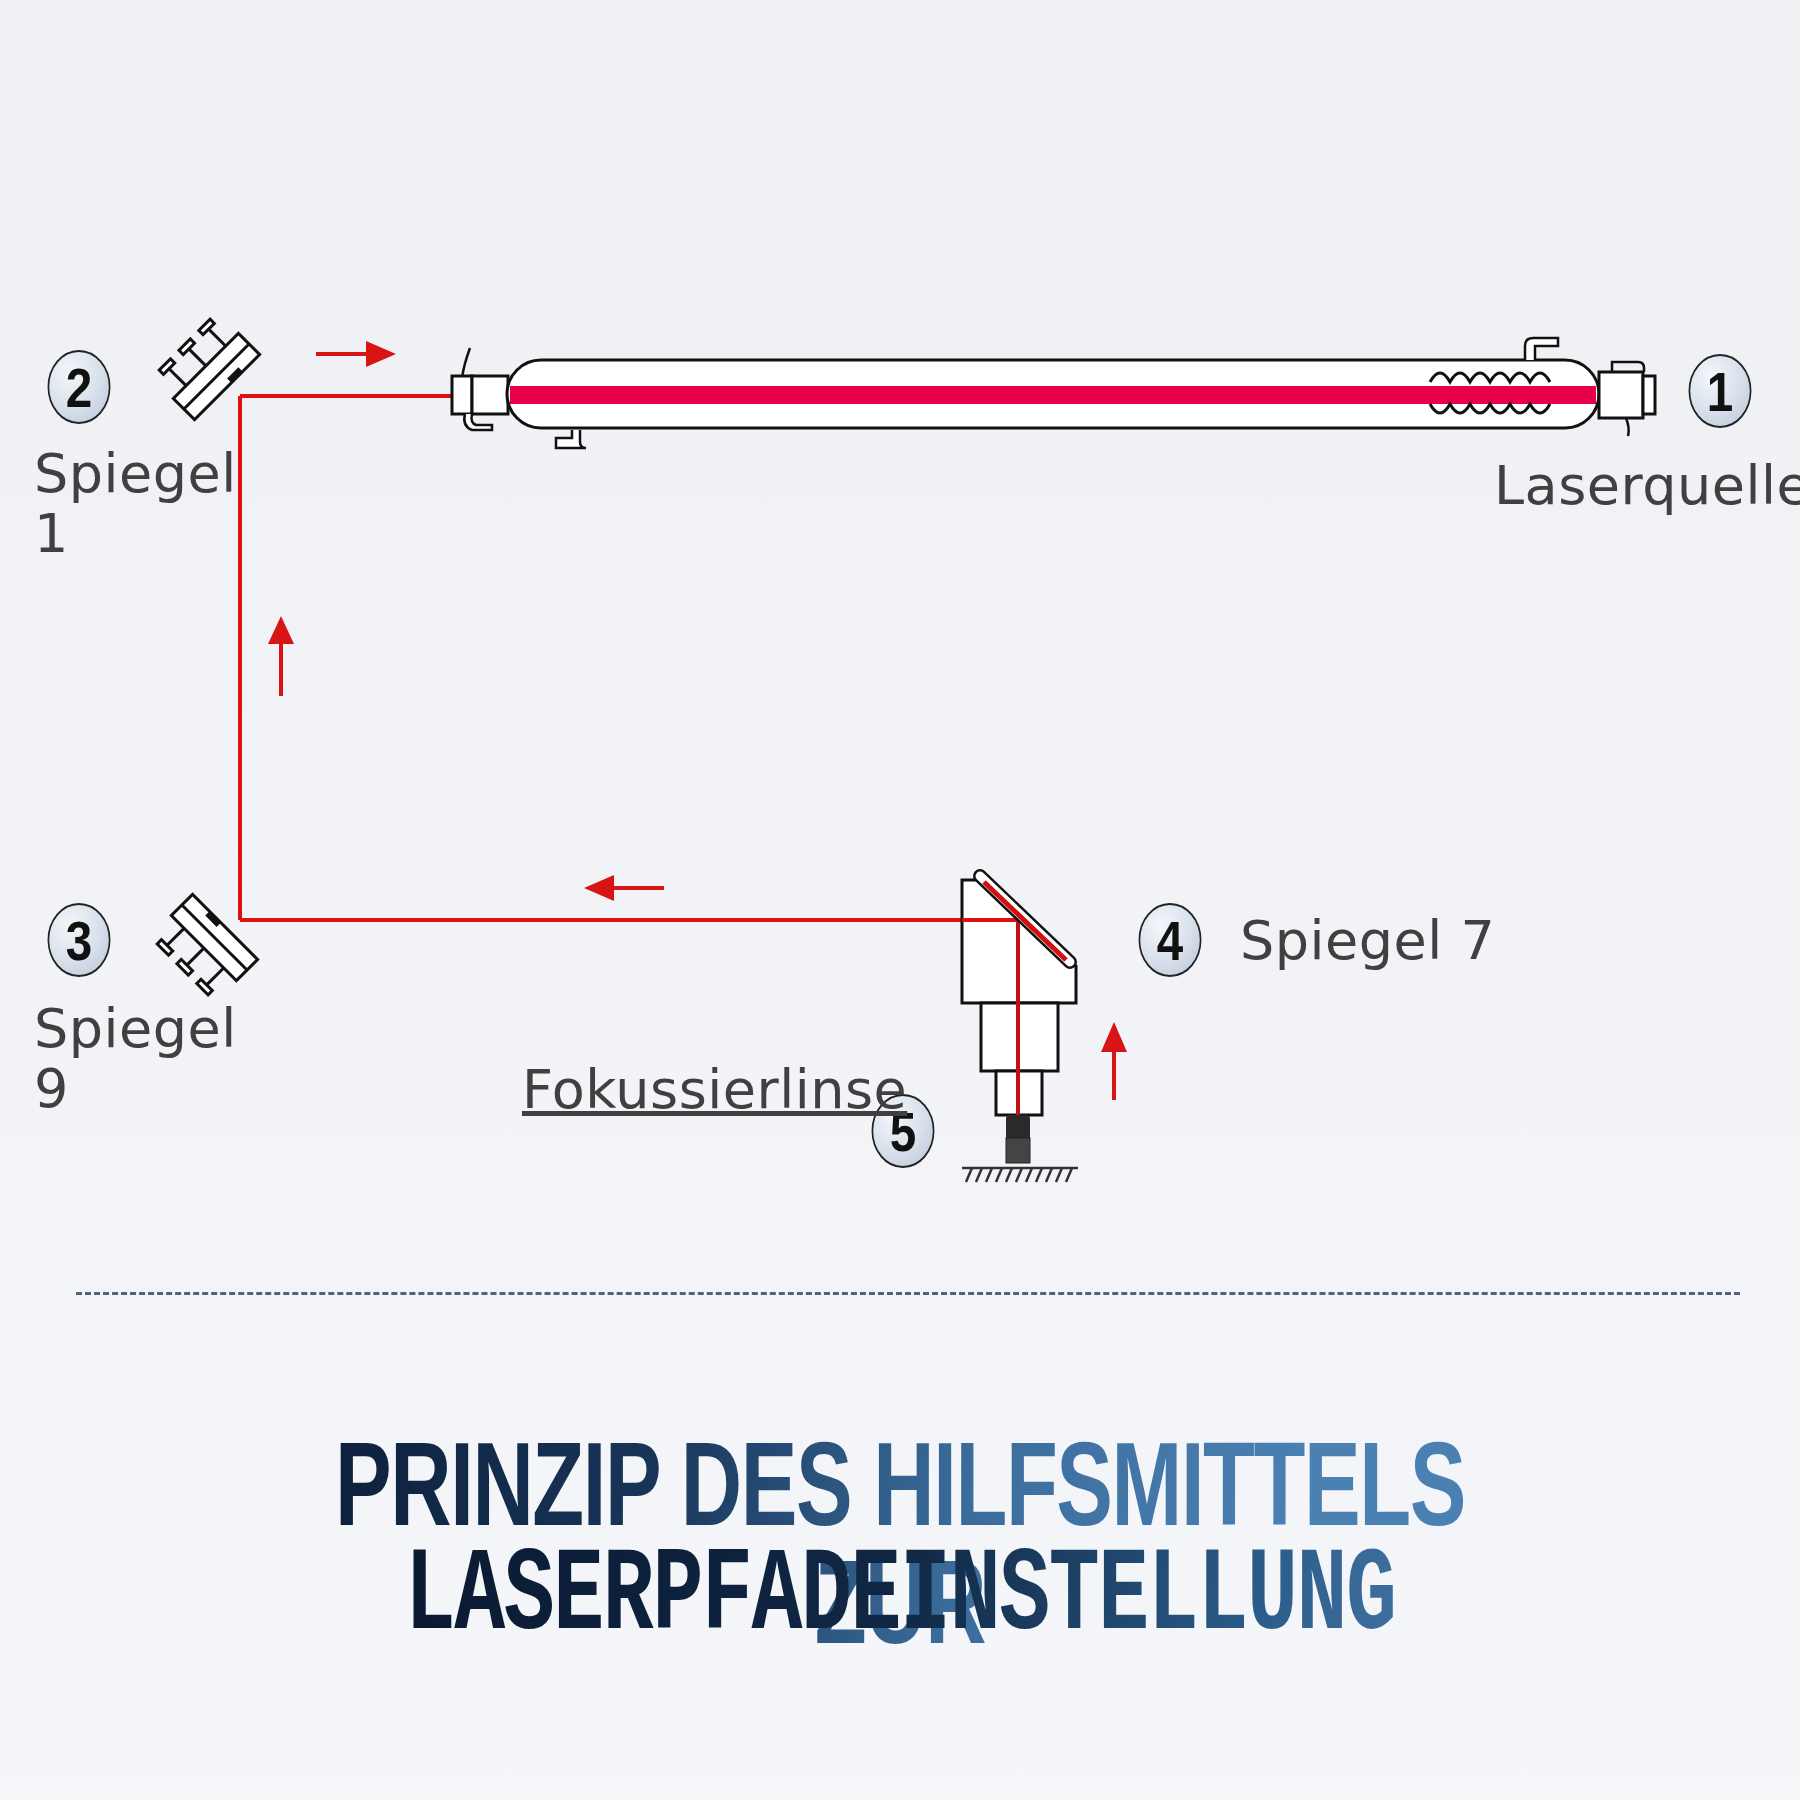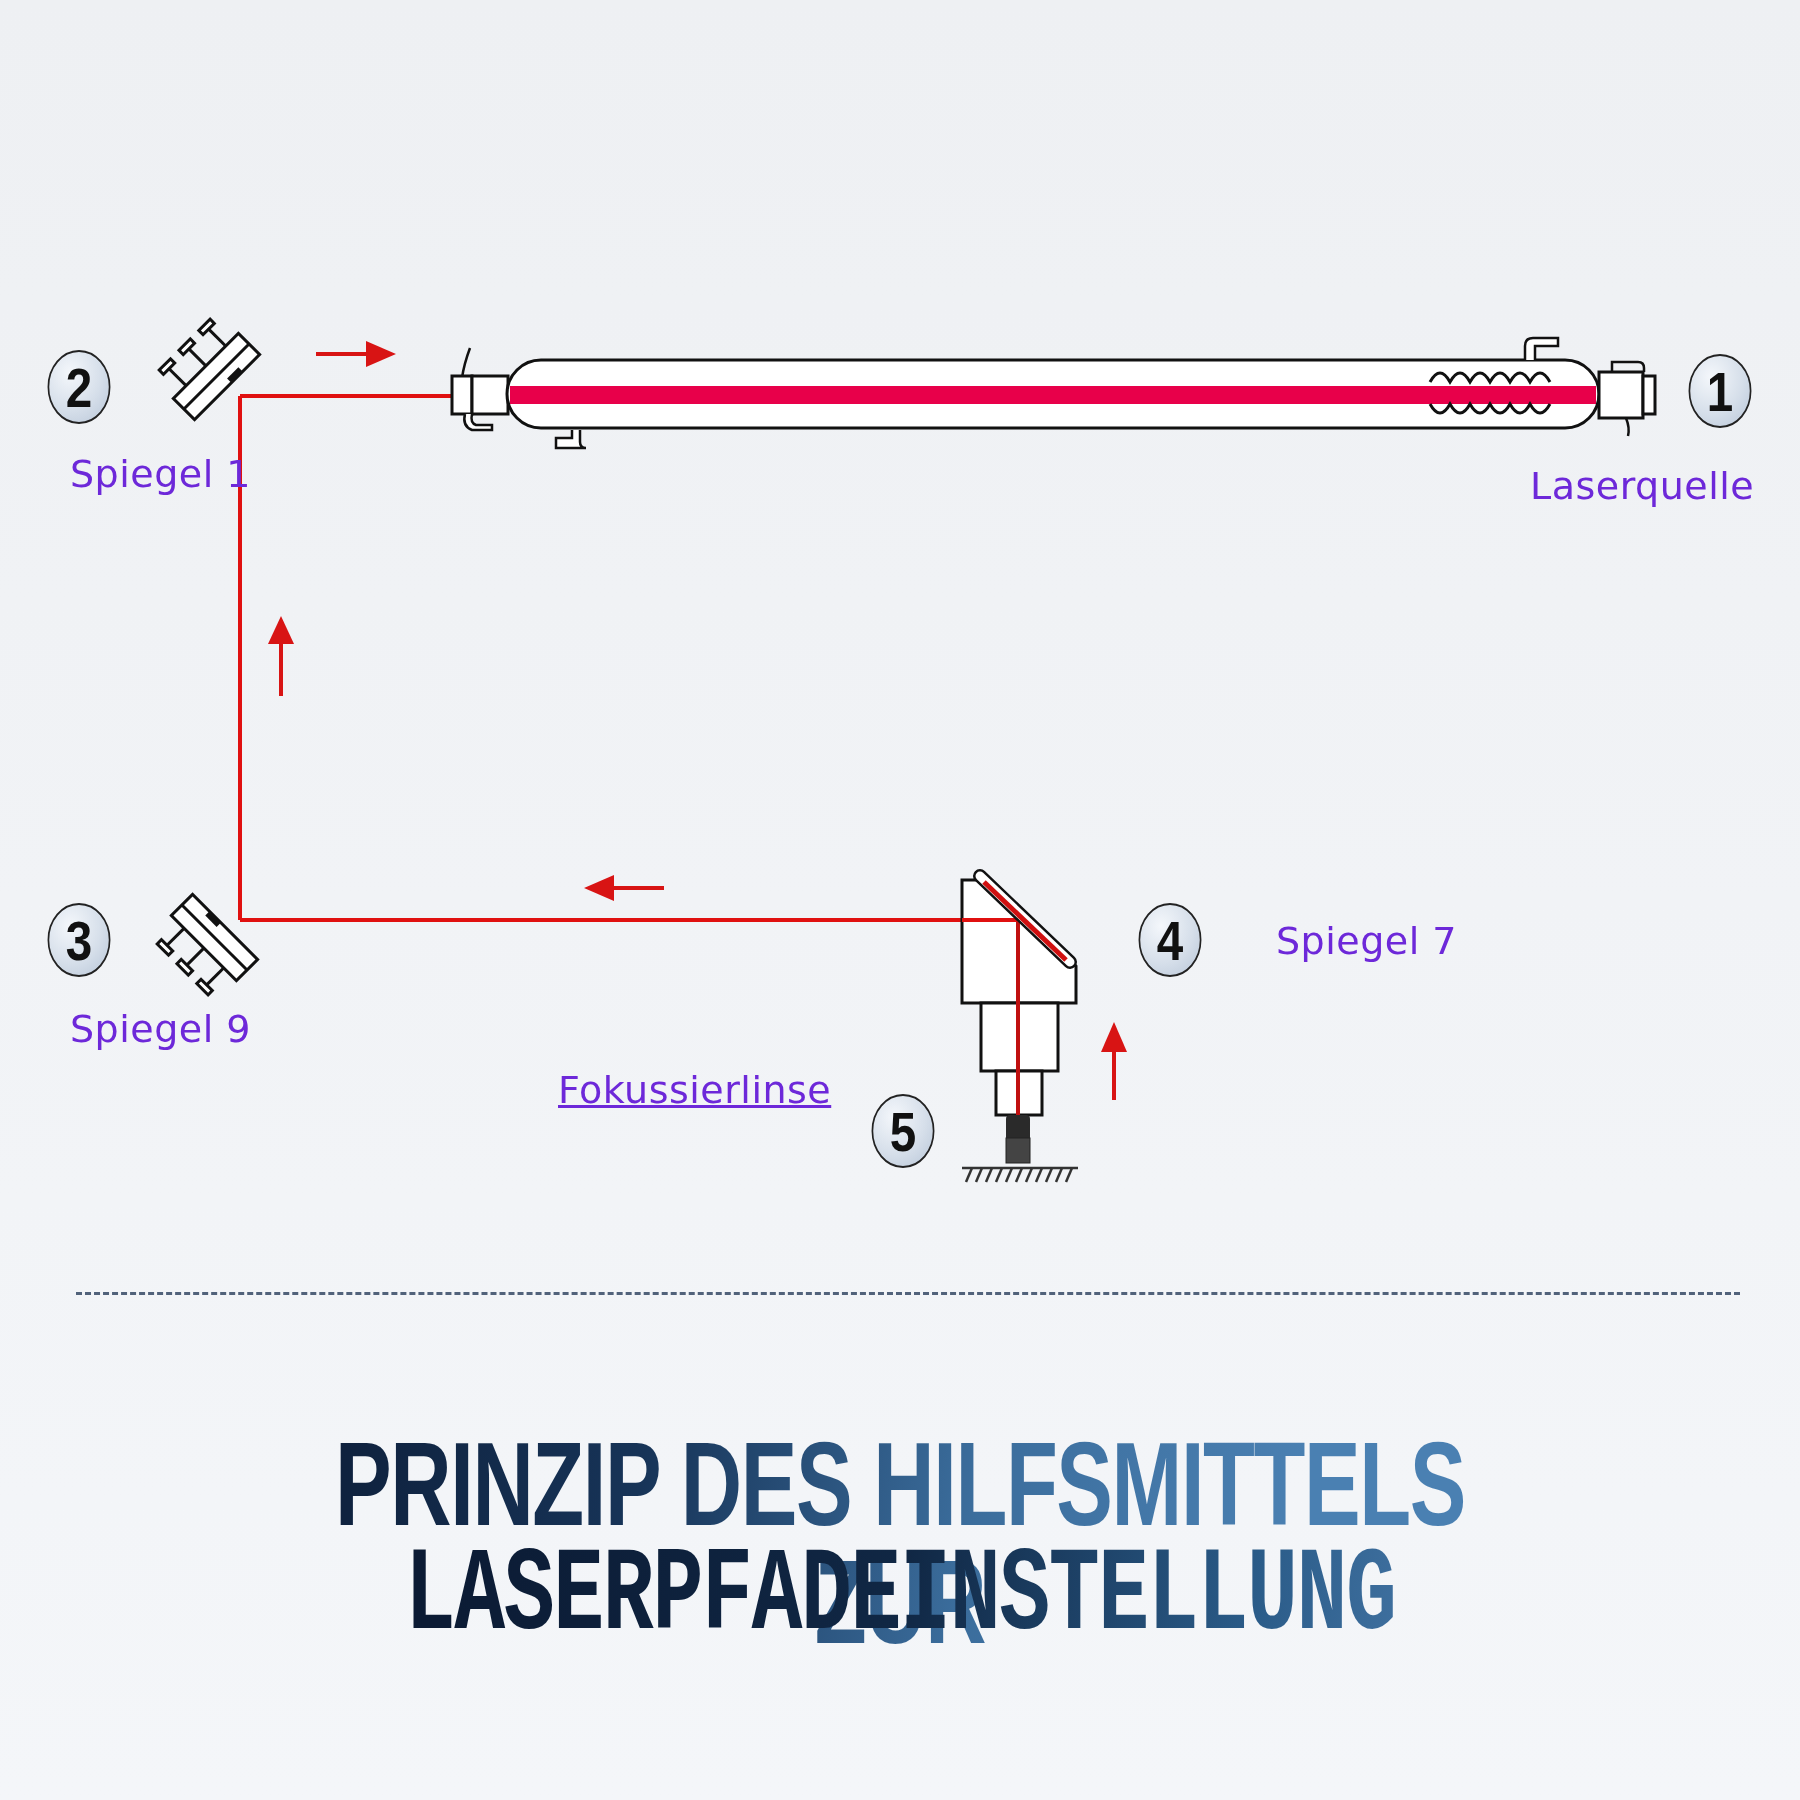--- a/index.html
+++ b/index.html
@@ -11,9 +11,9 @@
   }
   #diagram { position: absolute; left: 0; top: 0; width: 1800px; height: 1800px; }
   .label {
-    position: absolute; color: #6d28d9;
+    position: absolute; color: #404040;
     font-family: "DejaVu Sans", sans-serif; font-weight: normal;
-    font-size: 38px; line-height: 60px; white-space: nowrap; letter-spacing: 0.5px; margin-left: 36px;
+    font-size: 54px; line-height: 60px; white-space: nowrap; letter-spacing: 0.5px;
   }
   .label.wrap { white-space: normal; width: 200px; }
   .badge {

